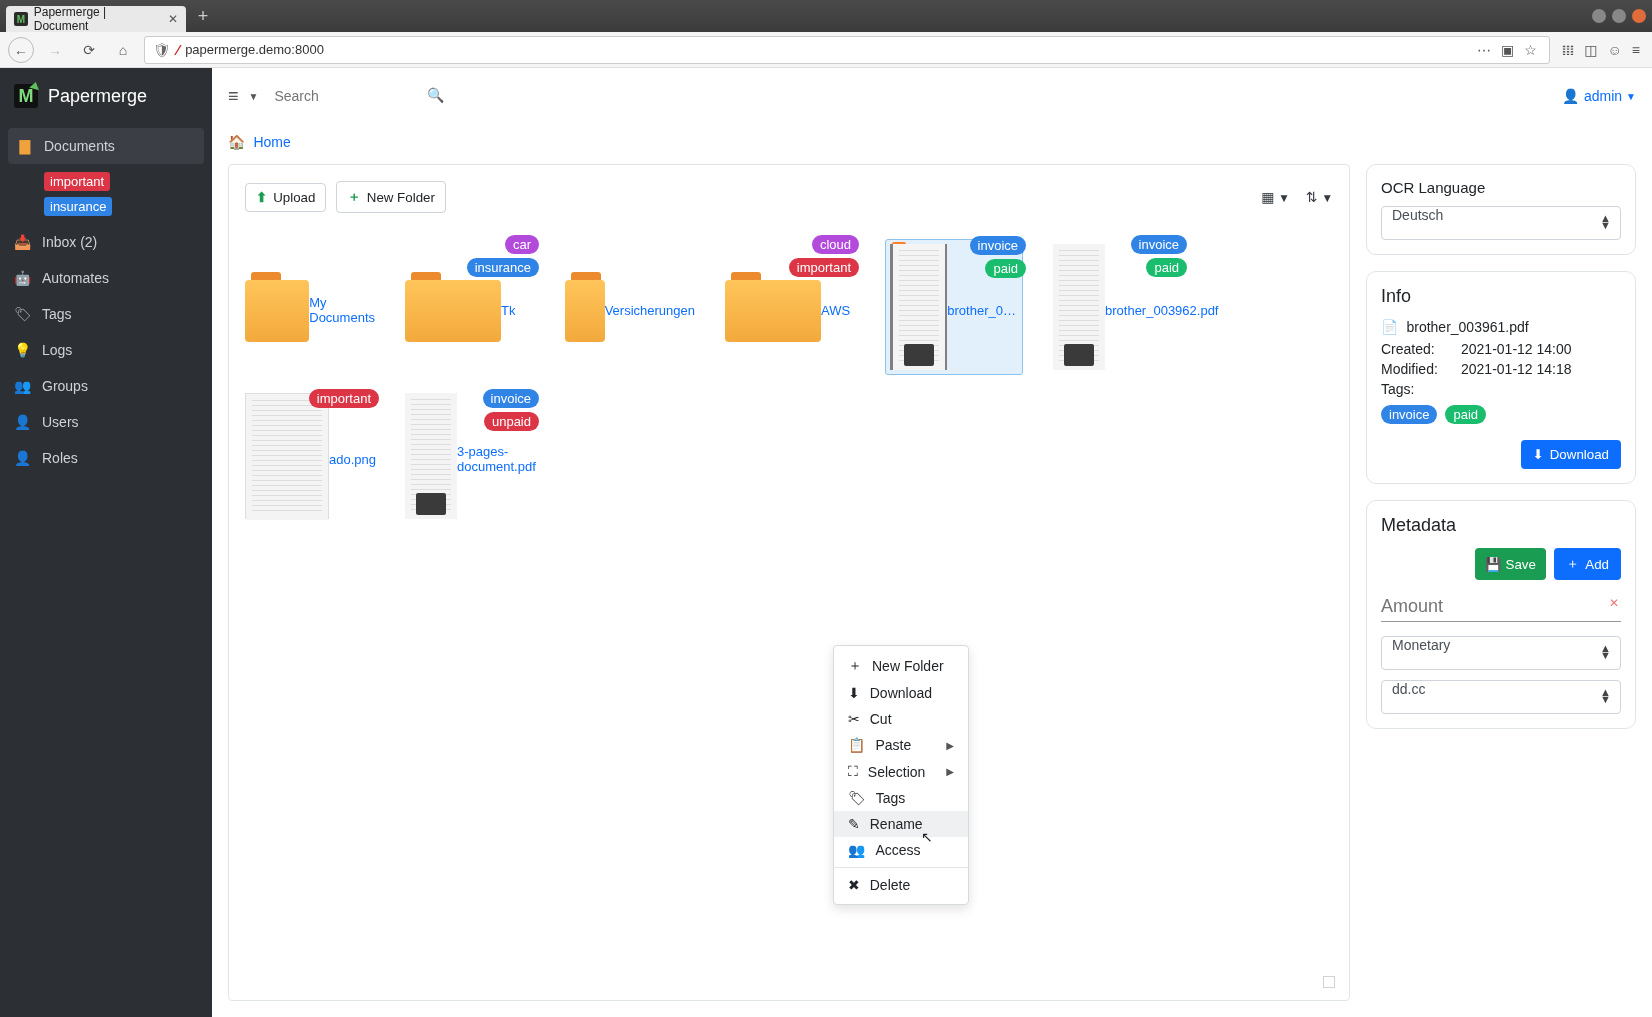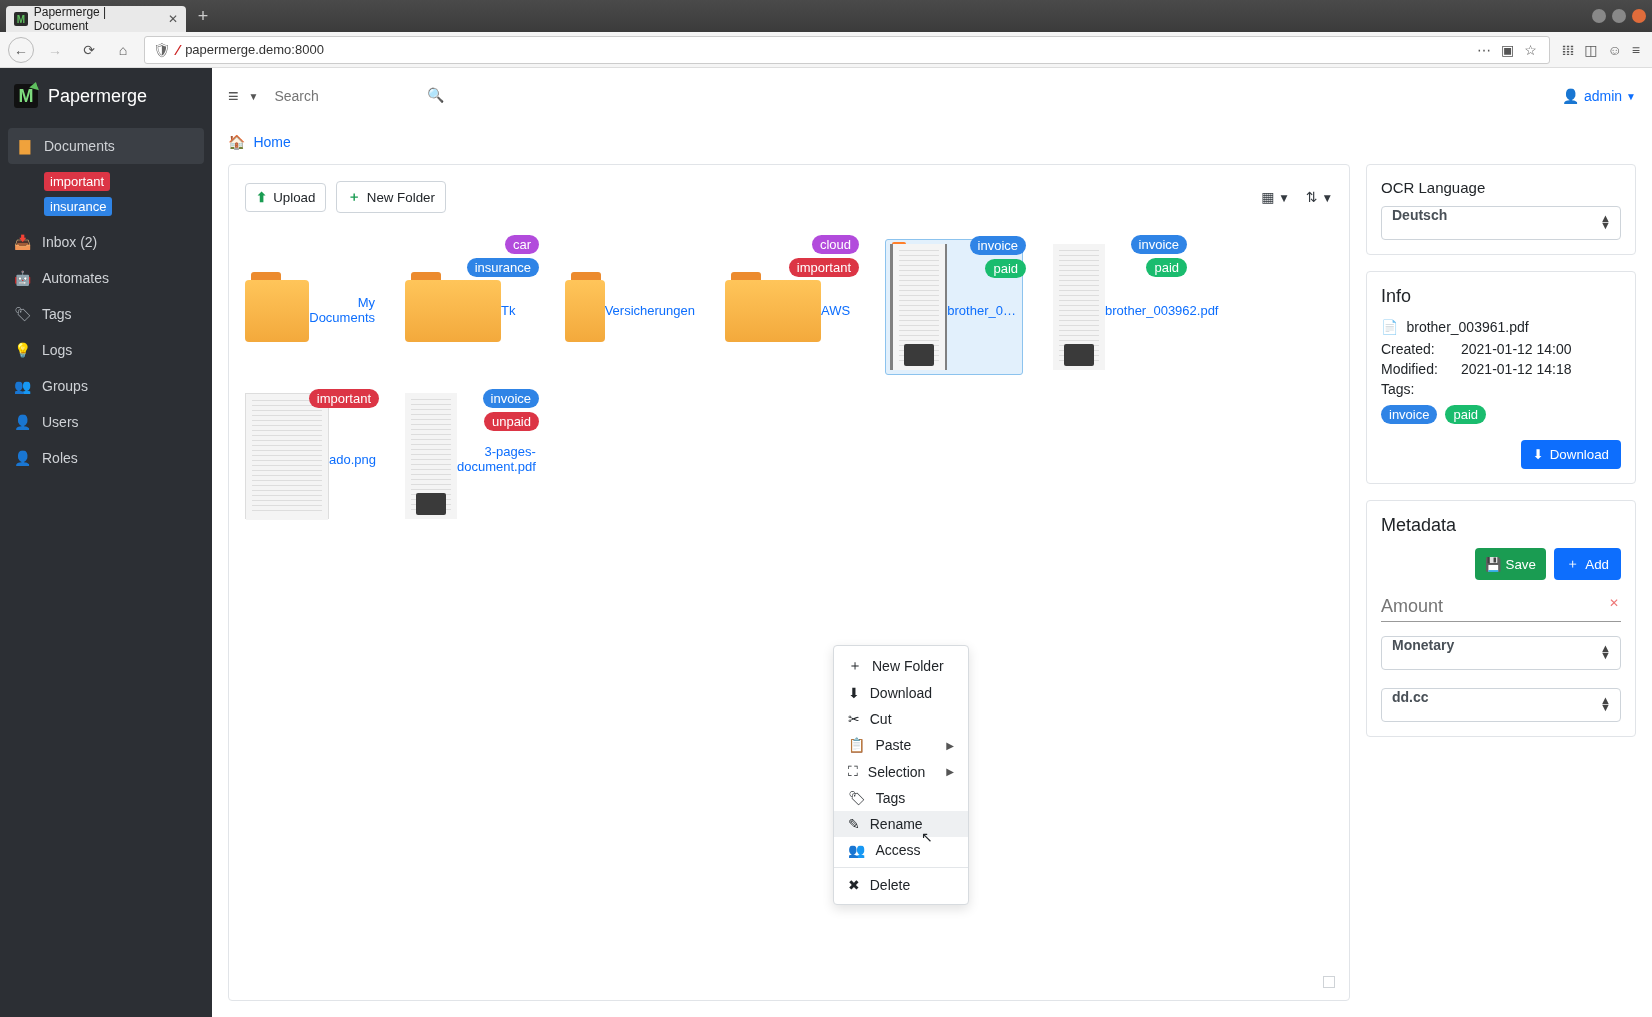--- a/index.html
+++ b/index.html
@@ -85,7 +85,7 @@
 
 
 .right-col{width:270px;display:flex;flex-direction:column;gap:16px;}
-.card{border:1px solid #e1e4e8;border-radius:4px;padding:14px;}
+.card{border:1px solid #e1e4e8;border-radius:10px;padding:14px;}
 .card h5{font-size:15px;font-weight:500;margin-bottom:10px;}
 .card h4{font-size:18px;font-weight:500;margin-bottom:12px;}
 .sel-wrap{position:relative;font-weight:bold;}

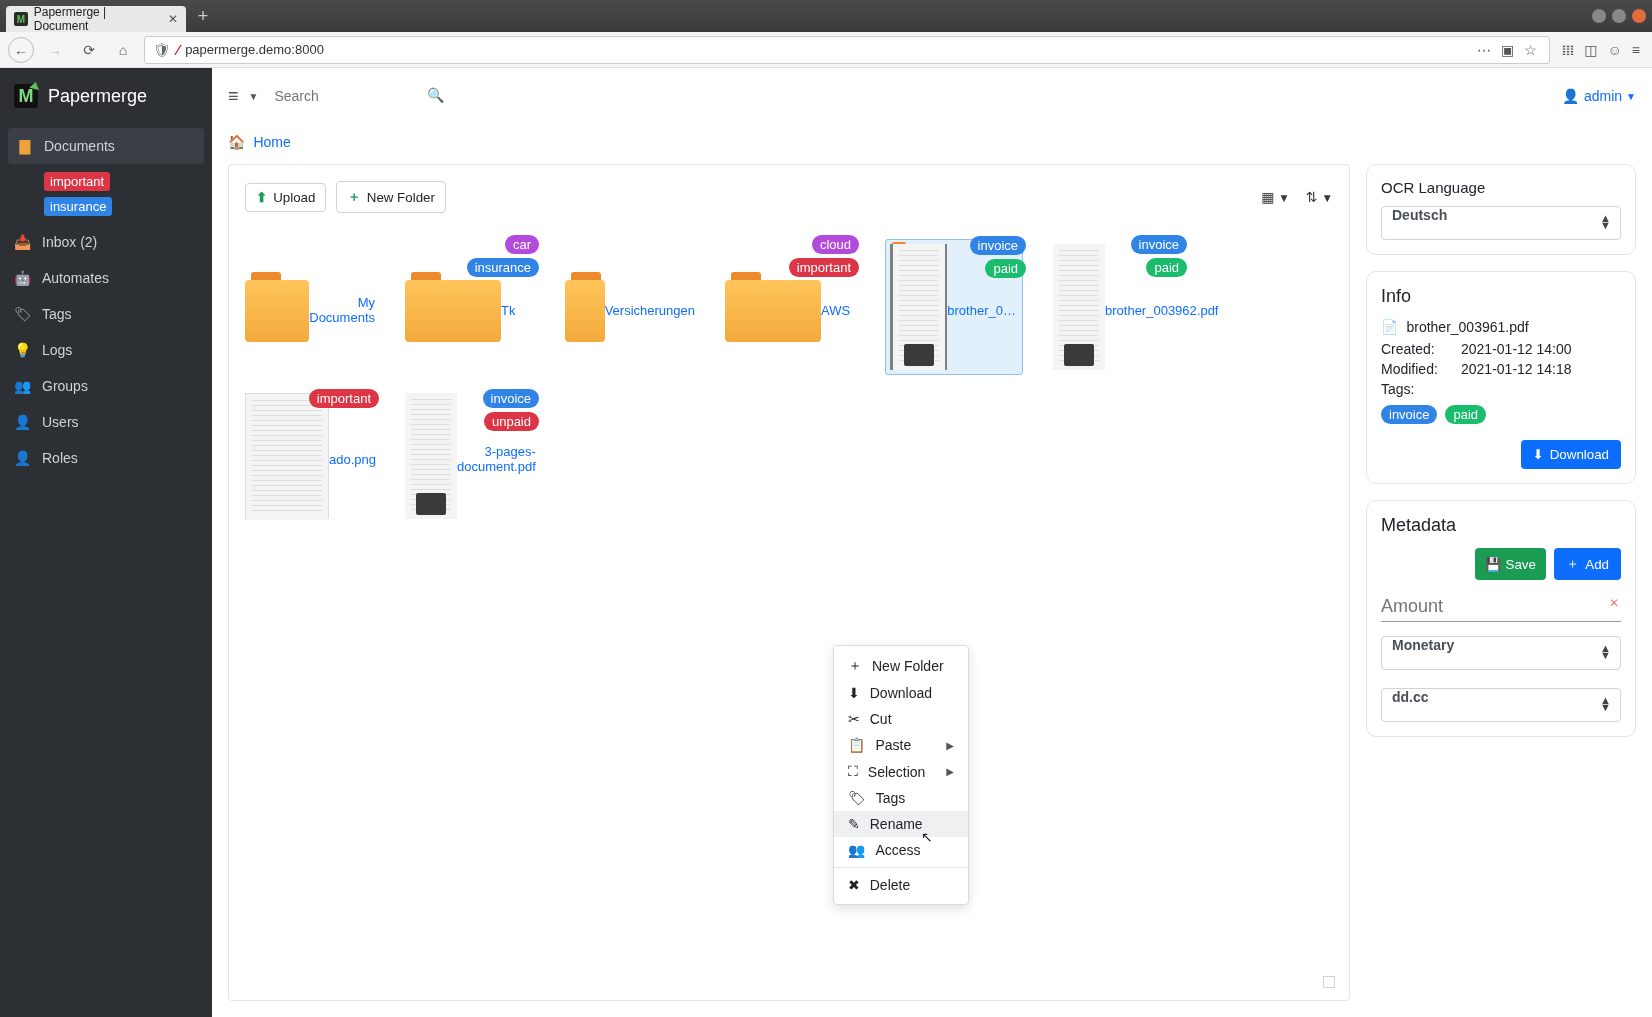--- a/index.html
+++ b/index.html
@@ -88,7 +88,7 @@
 .card{border:1px solid #e1e4e8;border-radius:10px;padding:14px;}
 .card h5{font-size:15px;font-weight:500;margin-bottom:10px;}
 .card h4{font-size:18px;font-weight:500;margin-bottom:12px;}
-.sel-wrap{position:relative;font-weight:bold;}
+.sel-wrap{position:relative;}
 .sel-wrap select,.sel-wrap .fake-sel{width:100%;height:34px;border:1px solid #ced4da;border-radius:4px;padding:0 26px 0 10px;appearance:none;background:#fff;font-size:14px;color:#495057;}
 .sel-wrap .car{position:absolute;right:10px;top:9px;font-size:11px;color:#444;pointer-events:none;display:flex;flex-direction:column;line-height:7px;}
 .kv{display:flex;gap:10px;margin:4px 0;font-size:14px;}

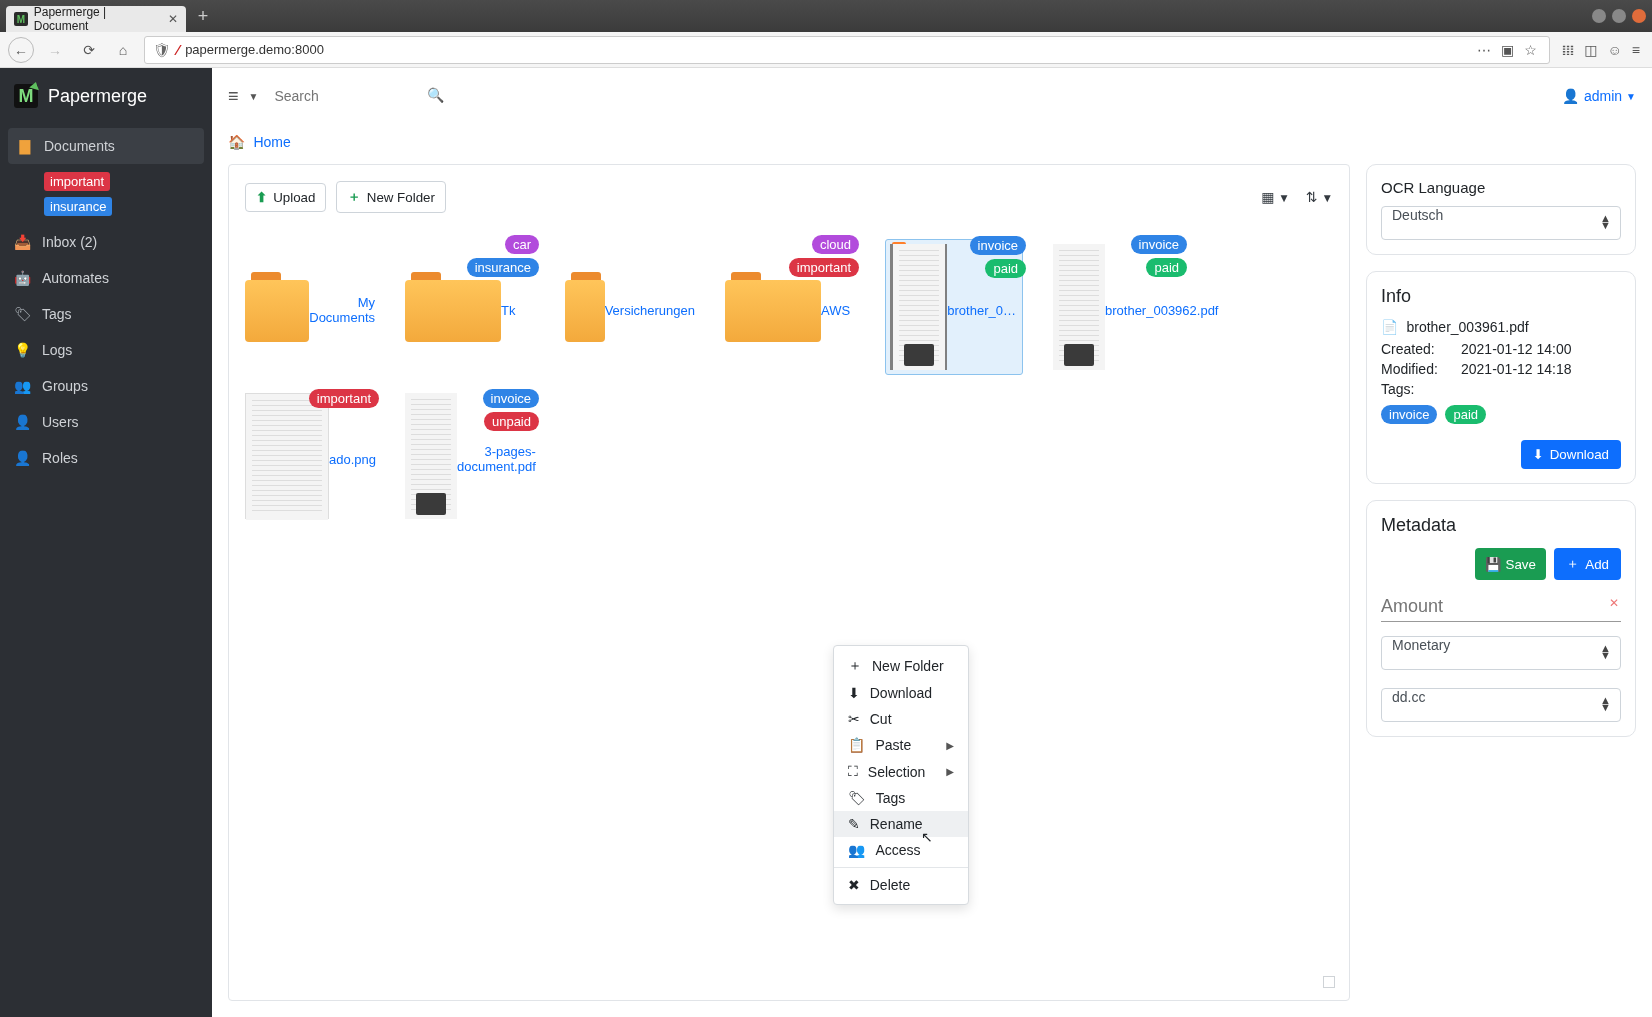--- a/index.html
+++ b/index.html
@@ -60,7 +60,7 @@
 
 .grid{display:flex;flex-wrap:wrap;gap:18px 30px;padding-top:26px;}
 .item{width:130px;display:flex;flex-direction:row;align-items:center;position:relative;}
-.item .lbl{color:#0d6efd;font-size:13px;text-align:right;margin-top:6px;}
+.item .lbl{color:#0d6efd;font-size:13px;text-align:left;margin-top:6px;}
 .item.sel{background:#e2f0fc;border:1px solid #8cc3ee;border-radius:3px;padding:4px;width:138px;}
 .item .chk{position:absolute;top:2px;left:6px;width:14px;height:14px;background:#ff7f2a;border-radius:2px;display:flex;align-items:center;justify-content:center;color:#fff;font-size:10px;}
 .folder{width:96px;height:70px;position:relative;}

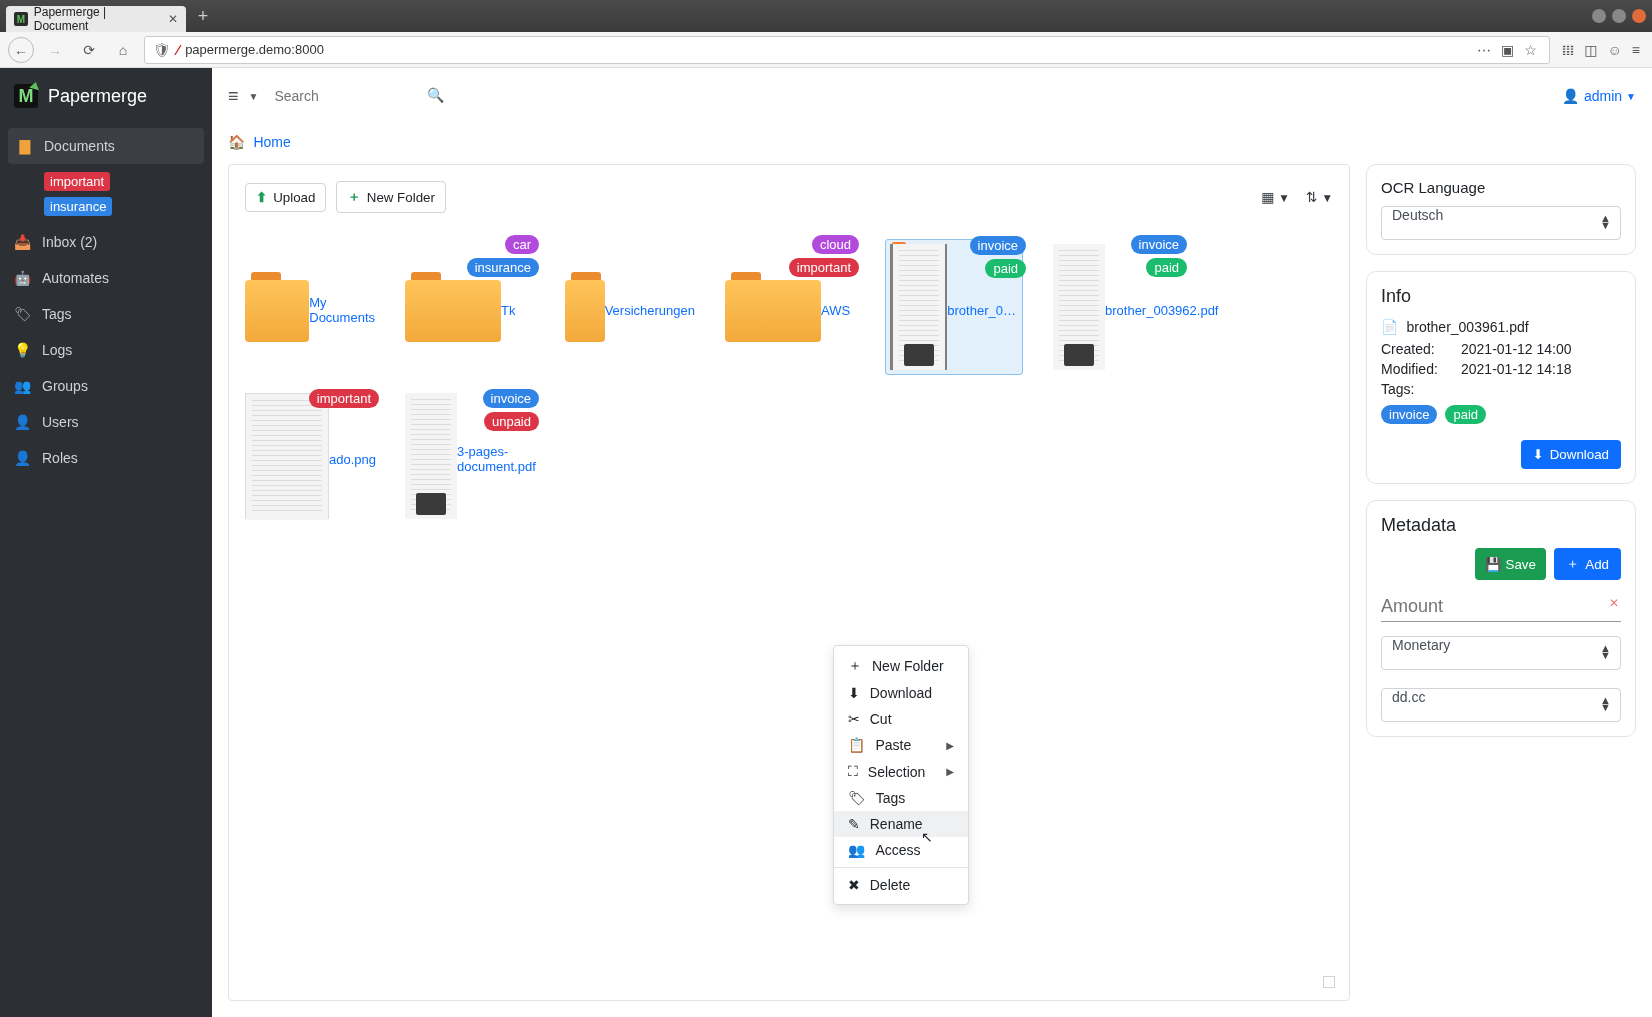--- a/index.html
+++ b/index.html
@@ -394,7 +394,7 @@
             <input class="meta-field" placeholder="Amount" style="">
             <span class="meta-x">✕</span>
           </div>
-          <div class="sel-wrap" style="margin-bottom:18px">
+          <div class="sel-wrap" style="margin-bottom:10px">
             <div class="fake-sel">Monetary</div>
             <span class="car">▲<br>▼</span>
           </div>

